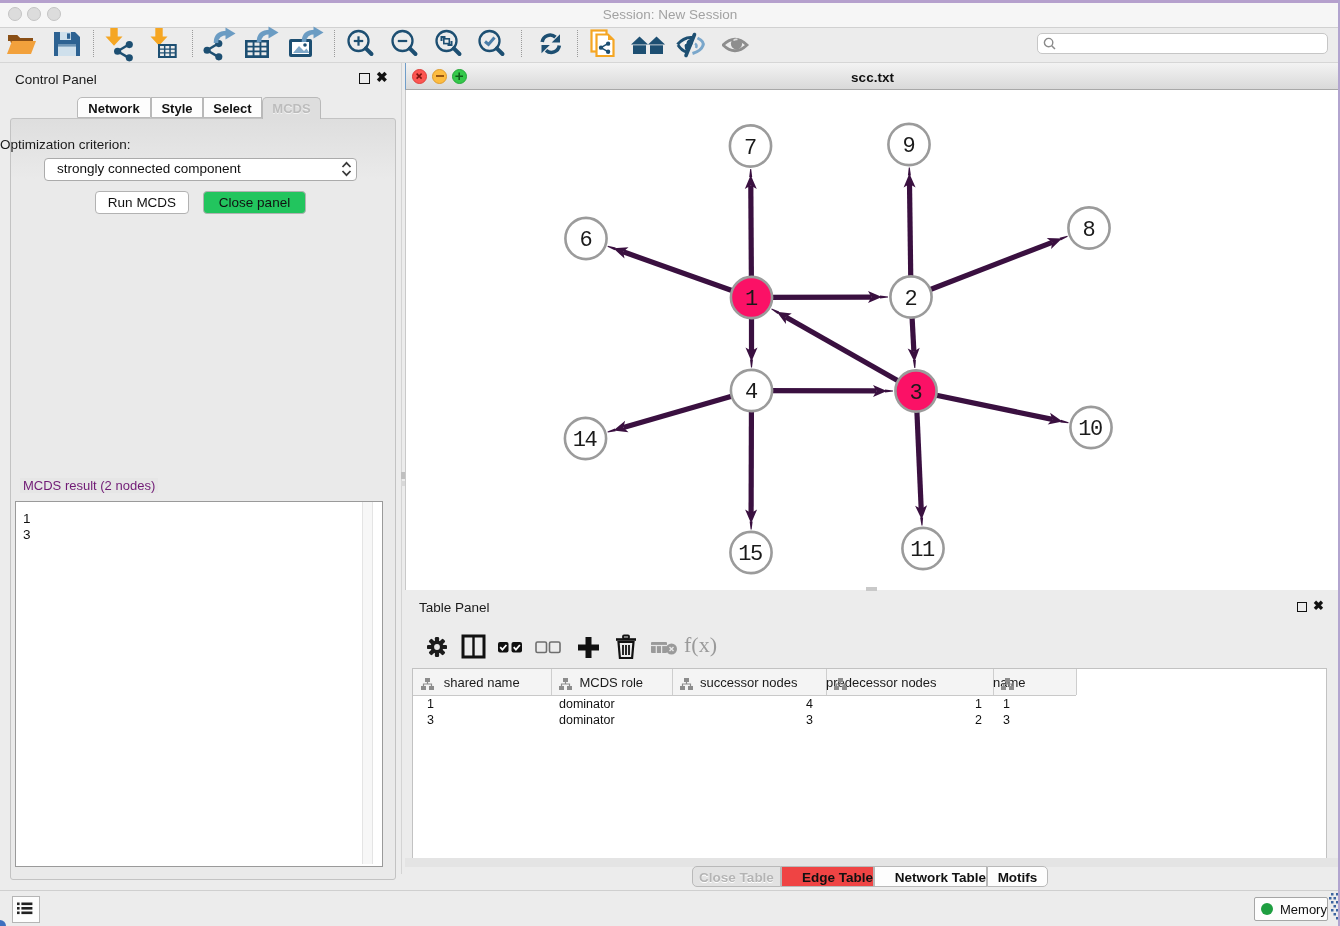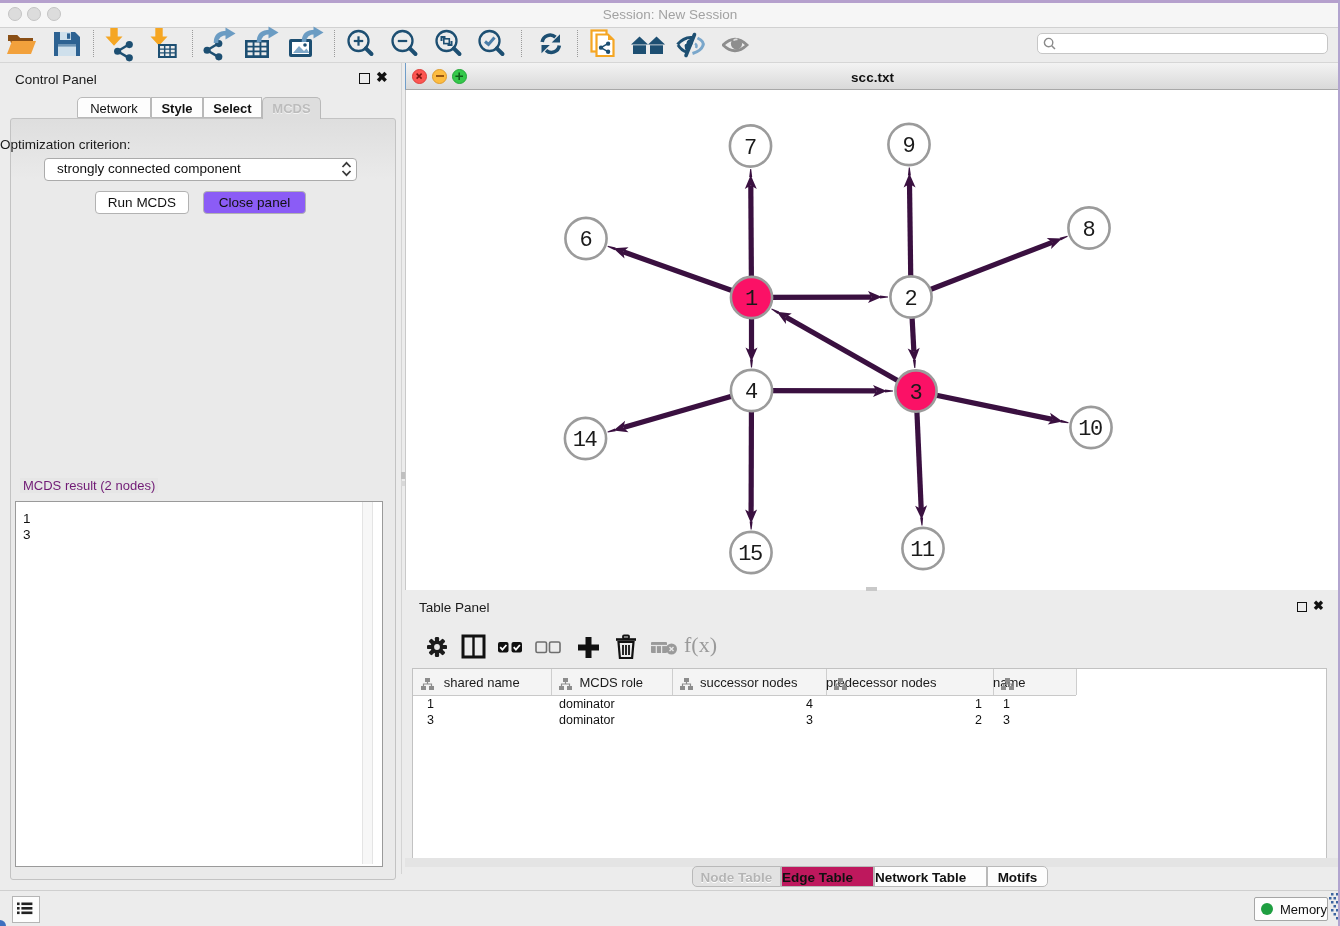--- a/index.html
+++ b/index.html
@@ -146,7 +146,7 @@
 <div style="position:absolute;left:359px;top:73px;width:9px;height:9px;border:1.6px solid #111"></div>
 <div style="position:absolute;left:376px;top:69px;font-size:14px;font-weight:700;color:#111">✖</div>
 <div style="position:absolute;left:10px;top:118px;width:384px;height:760px;background:linear-gradient(#dedede,#eaeaea 60px);border:1px solid #c3c3c3;border-radius:3px"></div>
-<div style="position:absolute;left:78px;top:97px;width:74px;border:1px solid #b9b9b9;margin-left:-1px;border-radius:5px 0 0 0;background:#fdfdfd;color:#111;height:21px;font-size:13px;font-weight:400;text-align:center;line-height:21px;box-sizing:border-box">Network</div>
+<div style="position:absolute;left:78px;top:97px;width:74px;border:1px solid #b9b9b9;margin-left:-1px;border-radius:5px 0 0 0;background:#fdfdfd;color:#111;height:21px;font-size:13px;font-weight:700;text-align:center;line-height:21px;box-sizing:border-box">Network</div>
 <div style="position:absolute;left:152px;top:97px;width:52px;border:1px solid #b9b9b9;margin-left:-1px;background:#fdfdfd;color:#111;height:21px;font-size:13px;font-weight:700;text-align:center;line-height:21px;box-sizing:border-box">Style</div>
 <div style="position:absolute;left:204px;top:97px;width:59px;border:1px solid #b9b9b9;margin-left:-1px;background:#fdfdfd;color:#111;height:21px;font-size:13px;font-weight:700;text-align:center;line-height:21px;box-sizing:border-box">Select</div>
 <div style="position:absolute;left:263px;top:97px;width:59px;border:1px solid #b9b9b9;margin-left:-1px;background:#dedede;color:#bcbcbc;text-shadow:0 1px 0 #f2f2f2;border-radius:5px 5px 0 0;border-bottom:0;height:22px;font-size:13px;font-weight:700;text-align:center;line-height:21px;box-sizing:border-box">MCDS</div>

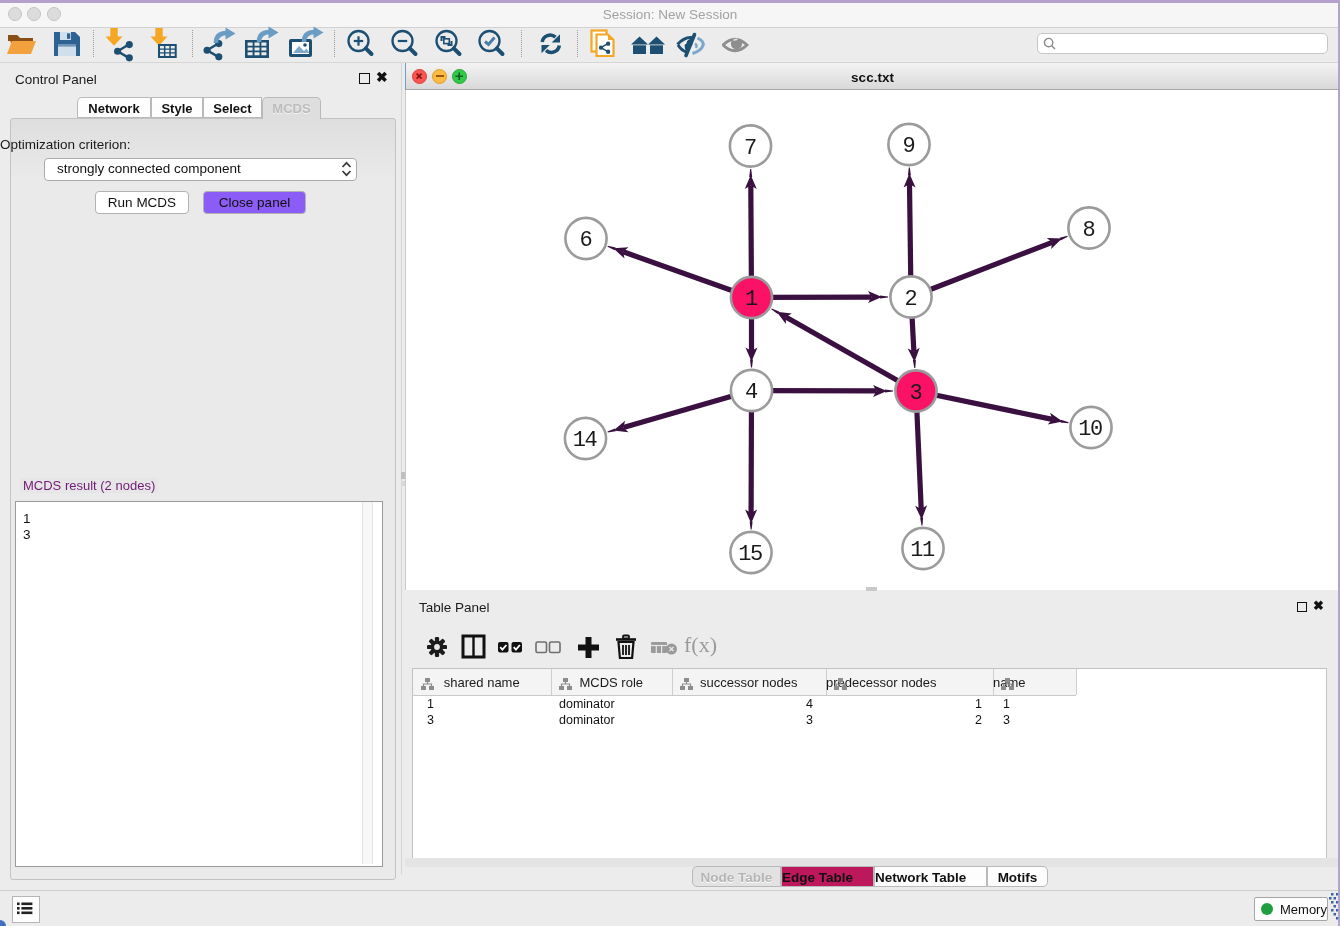--- a/index.html
+++ b/index.html
@@ -157,7 +157,7 @@
     <path d="M2.5 6 L6.5 1.8 L10.5 6 M2.5 10 L6.5 14.2 L10.5 10" fill="none" stroke="#3a3a3a" stroke-width="1.7"></path>
   </svg>
 <div style="position:absolute;left:95px;top:191px;width:92px;height:21px;background:#fff;border:1px solid #b2b2b2;border-radius:4px;text-align:center;font-size:13.5px;line-height:21px;color:#111">Run MCDS</div>
-<div style="position:absolute;left:203px;top:191px;width:101px;height:21px;background:#8b5cf6;border:1px solid #b2b2b2;border-radius:4px;text-align:center;font-size:13.5px;line-height:21px;color:#111">Close panel</div>
+<div style="position:absolute;left:203px;top:191px;width:101px;height:21px;background:#22c55e;border:1px solid #b2b2b2;border-radius:4px;text-align:center;font-size:13.5px;line-height:21px;color:#111">Close panel</div>
 <div style="position:absolute;left:15px;top:501px;width:366px;height:364px;background:#fff;border:1px solid #9a9a9a"></div>
 <div style="position:absolute;left:362px;top:502px;width:9px;height:362px;background:#f7f7f7;border-left:1px solid #e4e4e4;border-right:1px solid #e4e4e4"></div>
 <div style="position:absolute;left:20px;top:478px;background:#e6e6e6;padding:0 3px;font-size:13px;color:#701a75">MCDS result (2 nodes)</div>

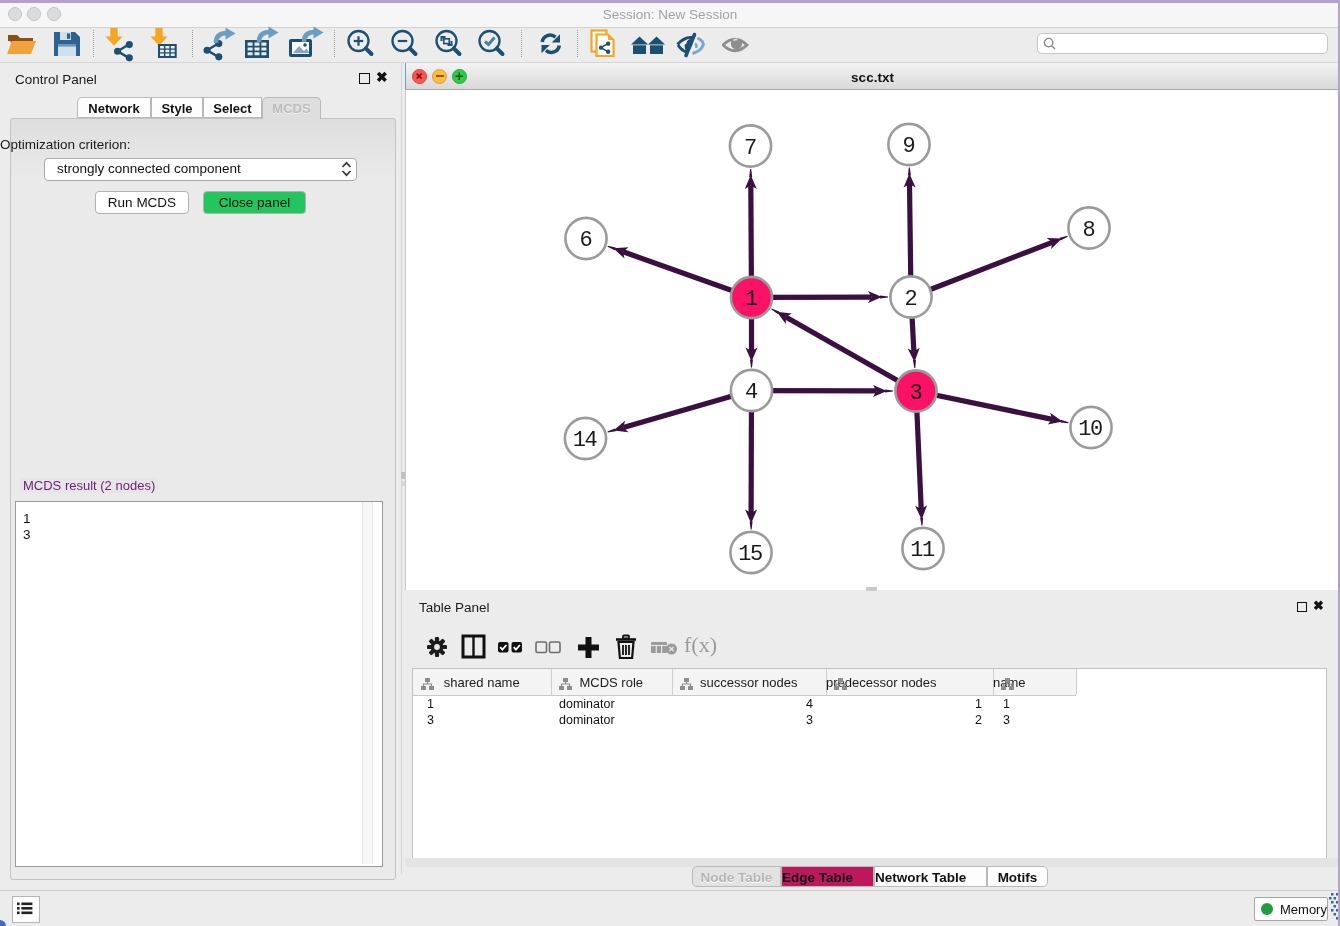--- a/index.html
+++ b/index.html
@@ -361,7 +361,7 @@
 <div style="position:absolute;left:982px;top:713px;font-size:12.5px;color:#111;transform:translateX(-100%)">2</div>
 <div style="position:absolute;left:1003px;top:713px;font-size:12.5px;color:#111">3</div>
 <div style="position:absolute;left:405px;top:858px;width:935px;height:9px;background:#e4e4e4"></div>
-<div style="position:absolute;left:693px;top:866px;width:89px;height:21px;border:1px solid #b9b9b9;margin-left:-1px;border-radius:5px 0 0 5px;background:#e2e2e2;color:#b4b4b4;text-shadow:0 1px 0 #fff;font-size:13.5px;font-weight:700;text-align:center;line-height:21px;box-sizing:border-box">Node Table</div>
+<div style="position:absolute;left:693px;top:866px;width:89px;height:21px;border:1px solid #b9b9b9;margin-left:-1px;border-radius:5px 0 0 5px;background:#e2e2e2;color:#b4b4b4;text-shadow:0 1px 0 #fff;font-size:13.5px;font-weight:700;text-align:center;line-height:21px;box-sizing:border-box">Close Table</div>
 <div style="position:absolute;left:782px;top:866px;width:93px;height:21px;border:1px solid #b9b9b9;margin-left:-1px;background:#be185d;color:#111;font-size:13.5px;font-weight:700;text-align:left;line-height:21px;box-sizing:border-box">Edge Table</div>
 <div style="position:absolute;left:875px;top:866px;width:113px;height:21px;border:1px solid #b9b9b9;margin-left:-1px;background:#fdfdfd;color:#111;font-size:13.5px;font-weight:700;text-align:left;line-height:21px;box-sizing:border-box">Network Table</div>
 <div style="position:absolute;left:988px;top:866px;width:61px;height:21px;border:1px solid #b9b9b9;margin-left:-1px;border-radius:0 5px 5px 0;background:#fdfdfd;color:#111;font-size:13.5px;font-weight:700;text-align:center;line-height:21px;box-sizing:border-box">Motifs</div>

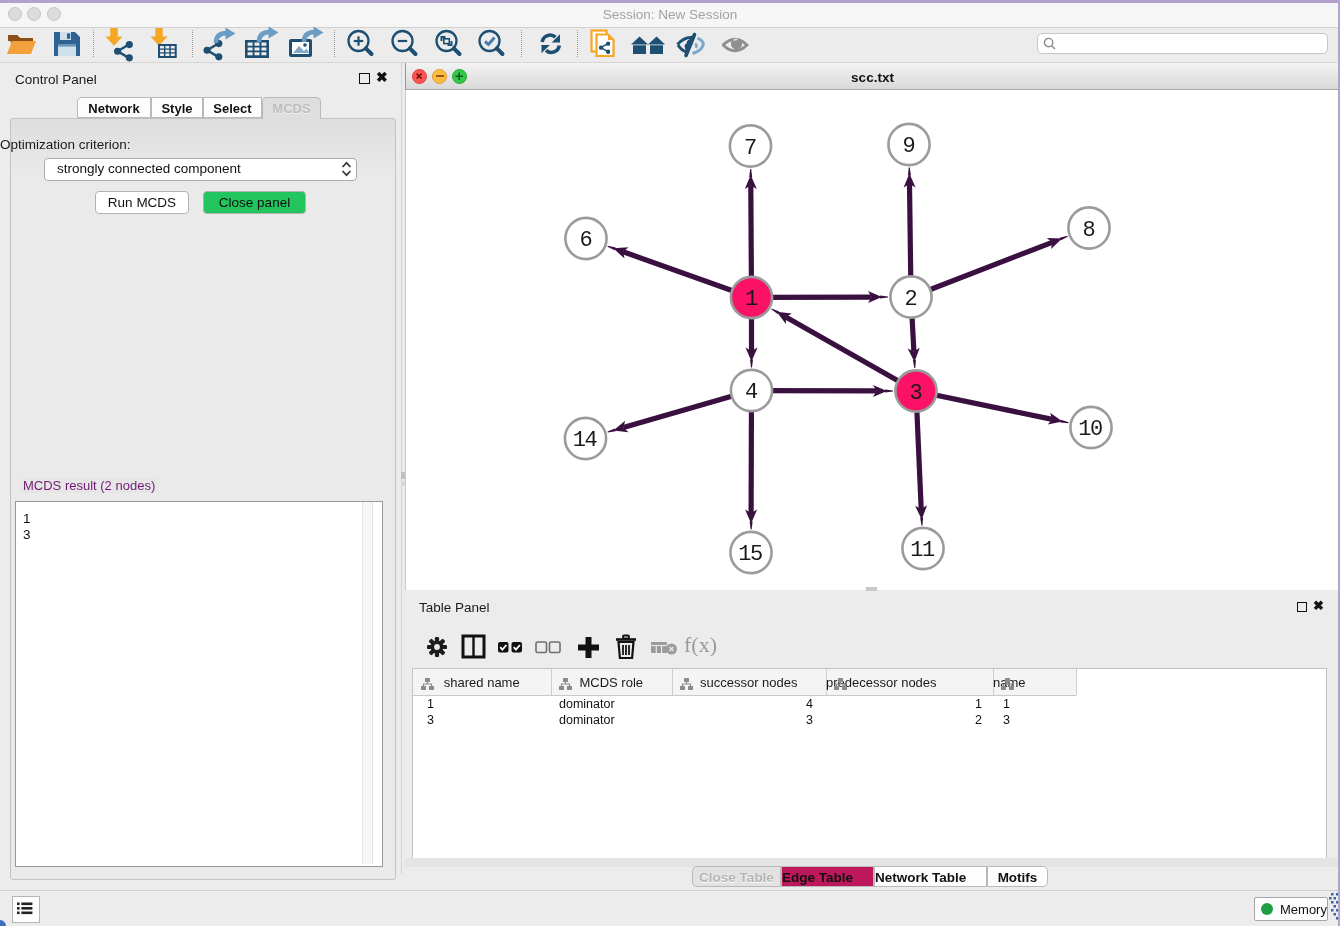--- a/index.html
+++ b/index.html
@@ -362,7 +362,7 @@
 <div style="position:absolute;left:1003px;top:713px;font-size:12.5px;color:#111">3</div>
 <div style="position:absolute;left:405px;top:858px;width:935px;height:9px;background:#e4e4e4"></div>
 <div style="position:absolute;left:693px;top:866px;width:89px;height:21px;border:1px solid #b9b9b9;margin-left:-1px;border-radius:5px 0 0 5px;background:#e2e2e2;color:#b4b4b4;text-shadow:0 1px 0 #fff;font-size:13.5px;font-weight:700;text-align:center;line-height:21px;box-sizing:border-box">Close Table</div>
-<div style="position:absolute;left:782px;top:866px;width:93px;height:21px;border:1px solid #b9b9b9;margin-left:-1px;background:#be185d;color:#111;font-size:13.5px;font-weight:700;text-align:left;line-height:21px;box-sizing:border-box">Edge Table</div>
+<div style="position:absolute;left:782px;top:866px;width:93px;height:21px;border:1px solid #b9b9b9;margin-left:-1px;background:#ef4444;color:#111;font-size:13.5px;font-weight:700;text-align:right;line-height:21px;box-sizing:border-box">Edge Table</div>
 <div style="position:absolute;left:875px;top:866px;width:113px;height:21px;border:1px solid #b9b9b9;margin-left:-1px;background:#fdfdfd;color:#111;font-size:13.5px;font-weight:700;text-align:left;line-height:21px;box-sizing:border-box">Network Table</div>
 <div style="position:absolute;left:988px;top:866px;width:61px;height:21px;border:1px solid #b9b9b9;margin-left:-1px;border-radius:0 5px 5px 0;background:#fdfdfd;color:#111;font-size:13.5px;font-weight:700;text-align:center;line-height:21px;box-sizing:border-box">Motifs</div>
 <div style="position:absolute;left:0;top:890px;width:1340px;height:36px;background:#ececec;border-top:1px solid #cfcfcf"></div>

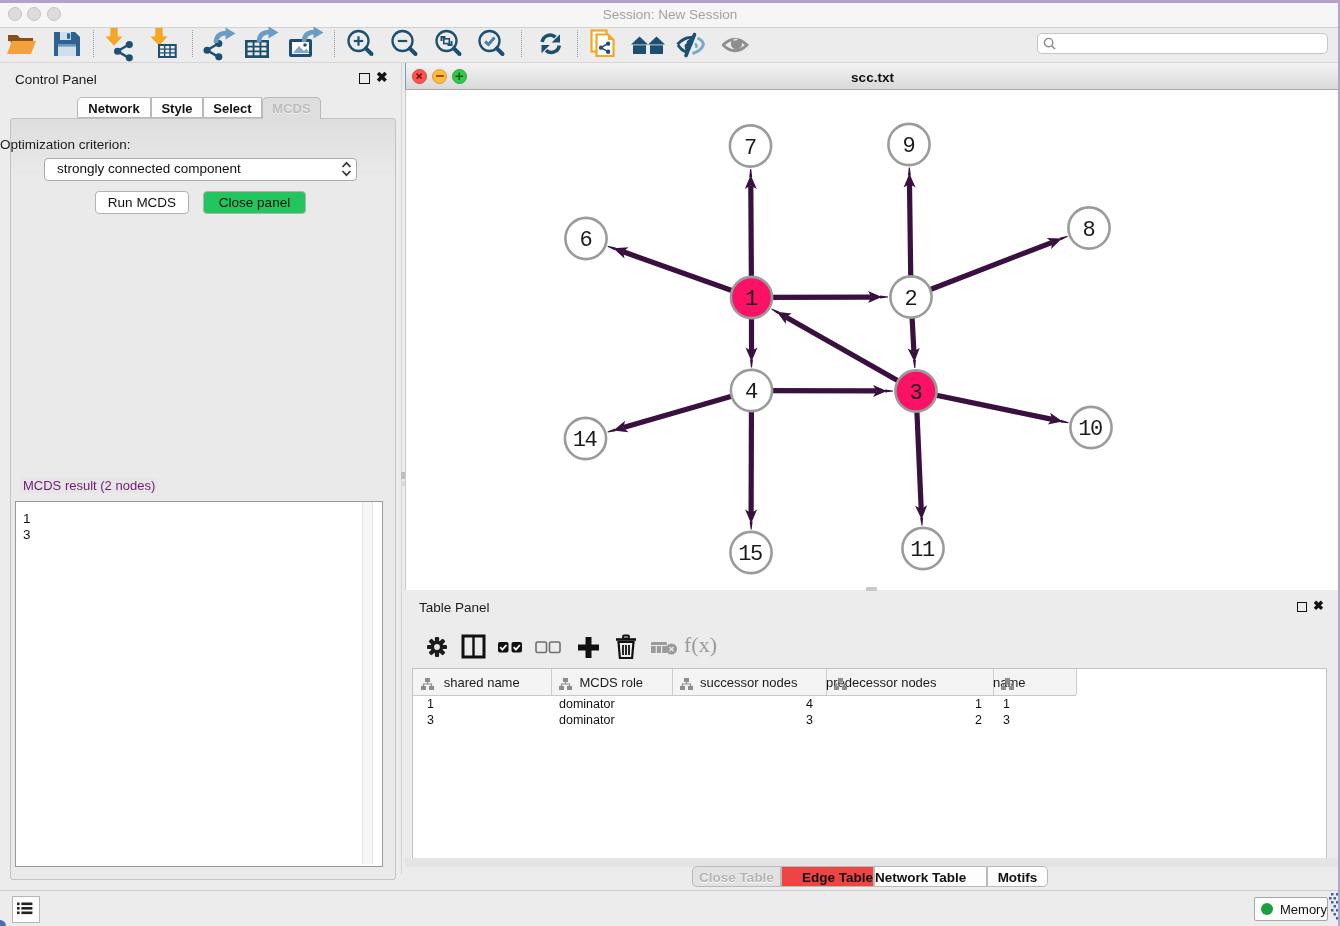--- a/index.html
+++ b/index.html
@@ -363,7 +363,7 @@
 <div style="position:absolute;left:405px;top:858px;width:935px;height:9px;background:#e4e4e4"></div>
 <div style="position:absolute;left:693px;top:866px;width:89px;height:21px;border:1px solid #b9b9b9;margin-left:-1px;border-radius:5px 0 0 5px;background:#e2e2e2;color:#b4b4b4;text-shadow:0 1px 0 #fff;font-size:13.5px;font-weight:700;text-align:center;line-height:21px;box-sizing:border-box">Close Table</div>
 <div style="position:absolute;left:782px;top:866px;width:93px;height:21px;border:1px solid #b9b9b9;margin-left:-1px;background:#ef4444;color:#111;font-size:13.5px;font-weight:700;text-align:right;line-height:21px;box-sizing:border-box">Edge Table</div>
-<div style="position:absolute;left:875px;top:866px;width:113px;height:21px;border:1px solid #b9b9b9;margin-left:-1px;background:#fdfdfd;color:#111;font-size:13.5px;font-weight:700;text-align:left;line-height:21px;box-sizing:border-box">Network Table</div>
+<div style="position:absolute;left:875px;top:866px;width:113px;height:21px;border:1px solid #b9b9b9;margin-left:-1px;background:#fdfdfd;color:#111;font-size:13.5px;font-weight:700;text-align:right;line-height:21px;box-sizing:border-box">Network Table</div>
 <div style="position:absolute;left:988px;top:866px;width:61px;height:21px;border:1px solid #b9b9b9;margin-left:-1px;border-radius:0 5px 5px 0;background:#fdfdfd;color:#111;font-size:13.5px;font-weight:700;text-align:center;line-height:21px;box-sizing:border-box">Motifs</div>
 <div style="position:absolute;left:0;top:890px;width:1340px;height:36px;background:#ececec;border-top:1px solid #cfcfcf"></div>
 <div style="position:absolute;left:12px;top:896px;width:26px;height:25px;background:#fdfdfd;border:1px solid #b5b5b5"></div>

